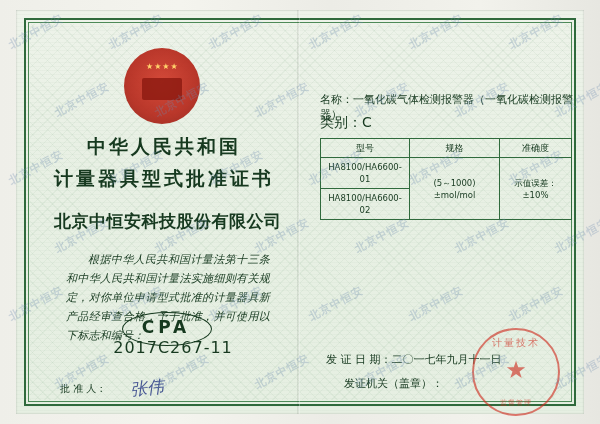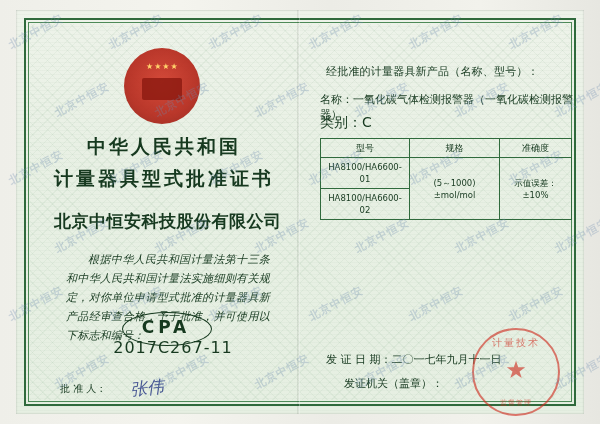--- a/index.html
+++ b/index.html
@@ -177,7 +177,6 @@
     </div>
 
     <div class="right">
-      <div class="r-head r-line">经批准的计量器具新产品（名称、型号）：</div>
       <div class="r-name">
         <span>名称：</span><span>一氧化碳气体检测报警器（一氧化碳检测报警器）</span>
       </div>

